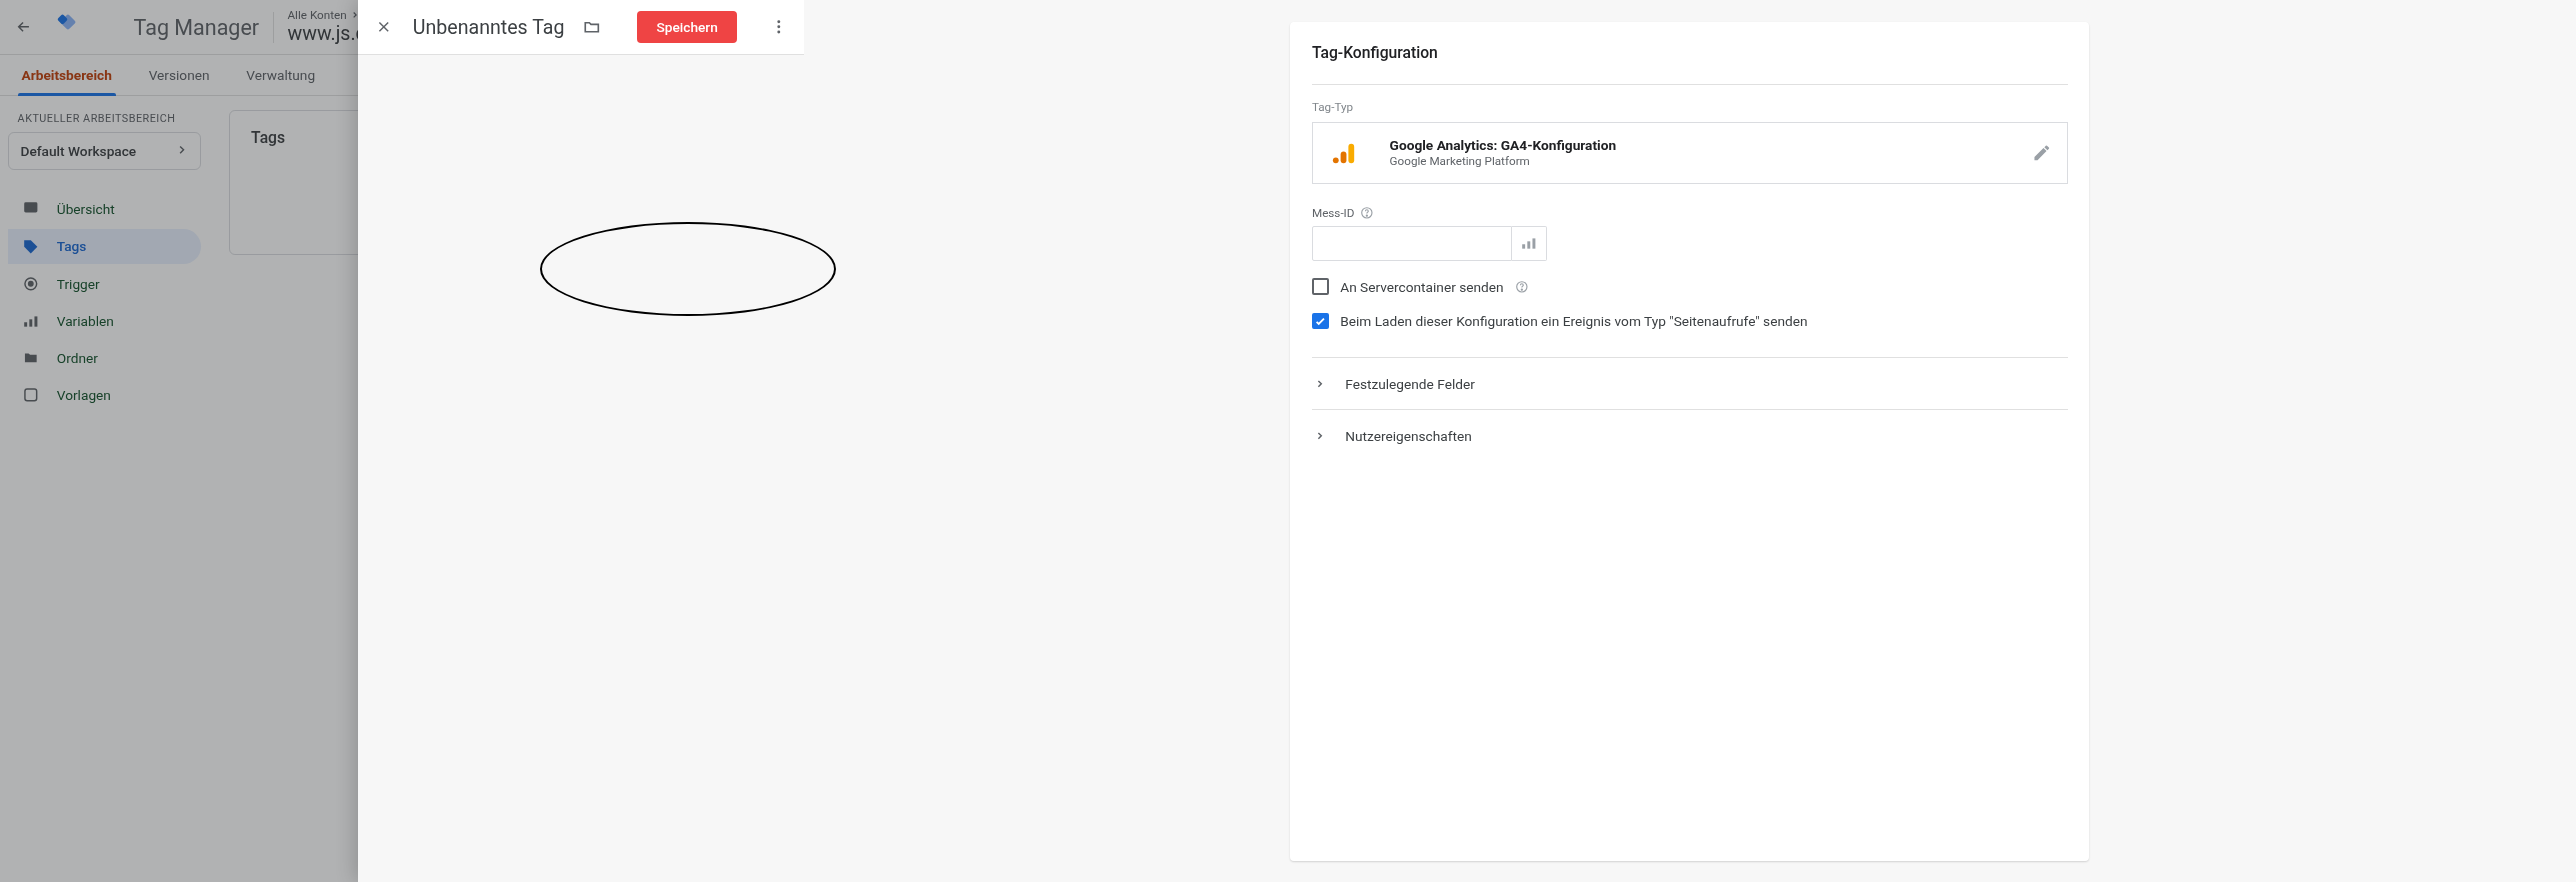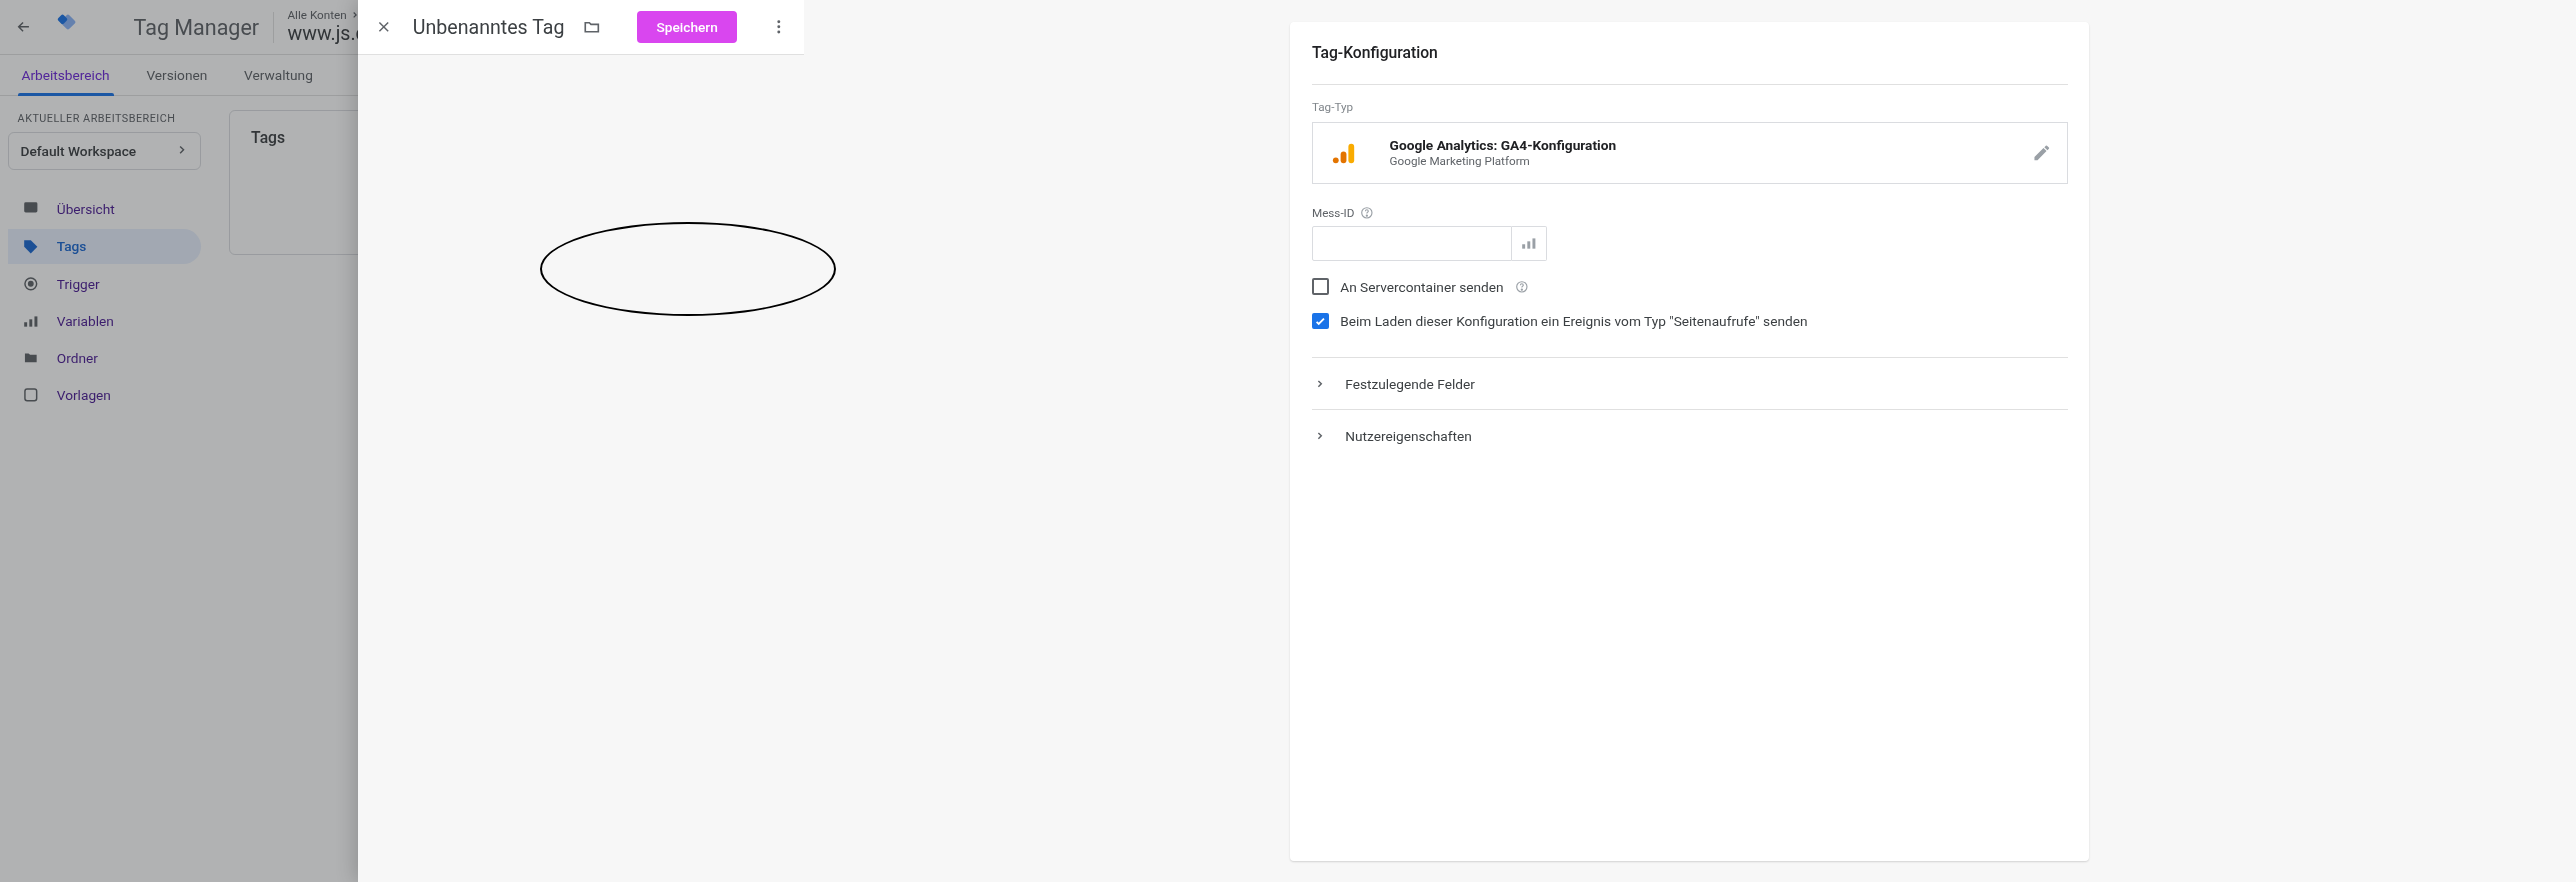--- a/index.html
+++ b/index.html
@@ -43,7 +43,7 @@
 .drawer-title { font-size:19.6px; color:#3c4043; }
 .folder-icon { color:#5f6368; }
 .drawer-header-spacer { flex:1; }
-.save-btn { background:#d946ef; color:#fff; border:none; border-radius:3.9px; padding:7.8px 19.6px; font-size:13.7px; font-weight:500; cursor:pointer; }
+.save-btn { background:#ef4444; color:#fff; border:none; border-radius:3.9px; padding:7.8px 19.6px; font-size:13.7px; font-weight:500; cursor:pointer; }
 .more-btn { width:23.5px; height:23.5px; color:#5f6368; margin-left:11.7px; cursor:pointer; display:flex; align-items:center; justify-content:center; }
 .drawer-body { flex:1; overflow:auto; padding:21.5px 0; display:flex; justify-content:center; }
 .panel { width: 799px; background:#fff; border-radius:3.9px; box-shadow:0 1px 2px rgba(0,0,0,.15); padding:21.5px 21.5px 2px; }

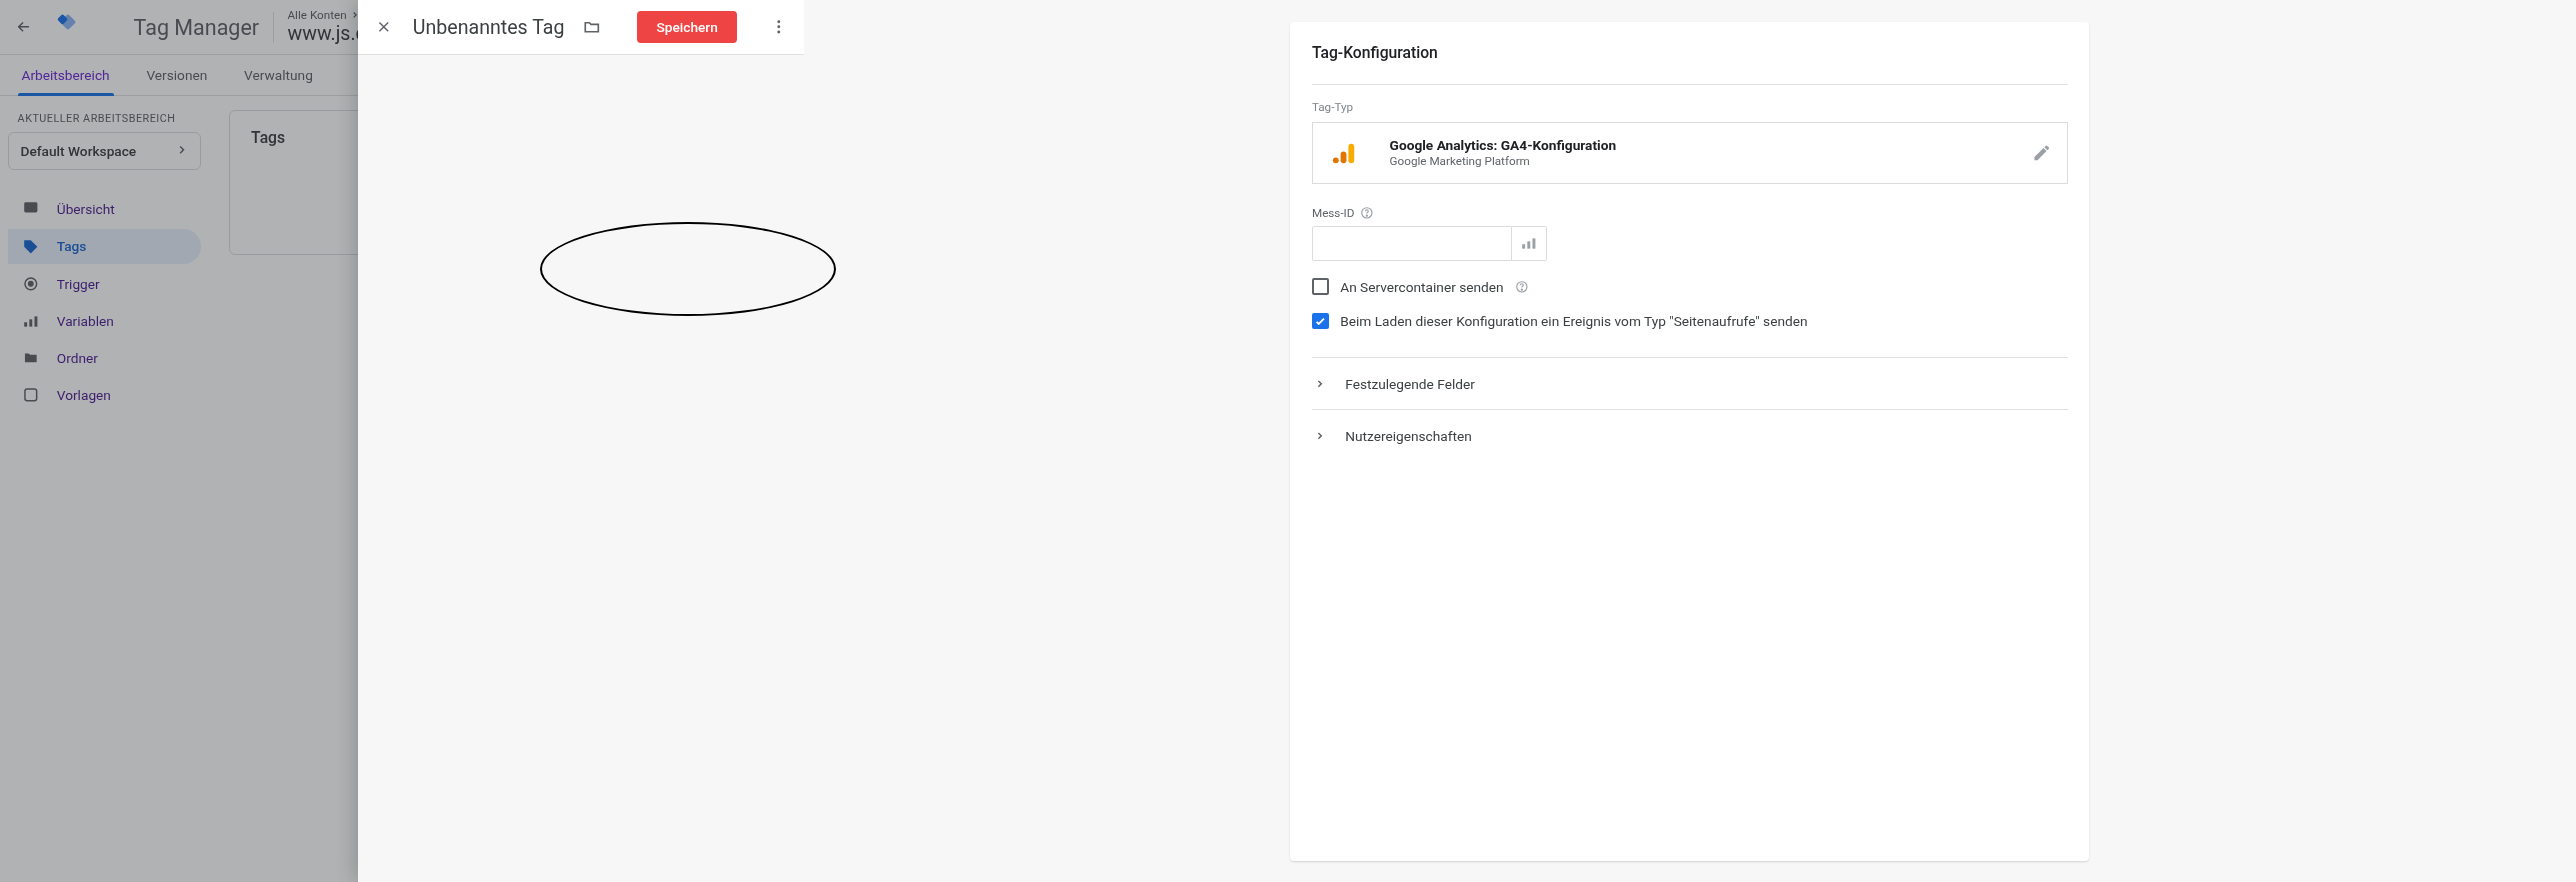--- a/index.html
+++ b/index.html
@@ -18,7 +18,7 @@
 .gtm-container-name { font-size: 19.6px; color: #3c4043; display:flex; align-items:center; gap:5.9px; }
 .gtm-tabs { display: flex; height: 41px; border-bottom: 1px solid #e0e0e0; padding-left: 17.6px; gap: 29px; align-items: center; }
 .gtm-tab { font-size: 13.7px; color: #5f6368; padding: 0 3.9px; height: 100%; display:flex; align-items:center; cursor:pointer; }
-.gtm-tab.active { color: #6d28d9; font-weight: 400; position: relative; }
+.gtm-tab.active { color: #c2410c; font-weight: 700; position: relative; }
 .gtm-tab.active::after { content:""; position:absolute; bottom:-1px; left:0; right:0; height:2.9px; background:#1a73e8; border-radius:2px 2px 0 0; }
 .gtm-body { flex:1; display:flex; }
 .gtm-side { width: 209px; padding: 13.7px 7.8px; }

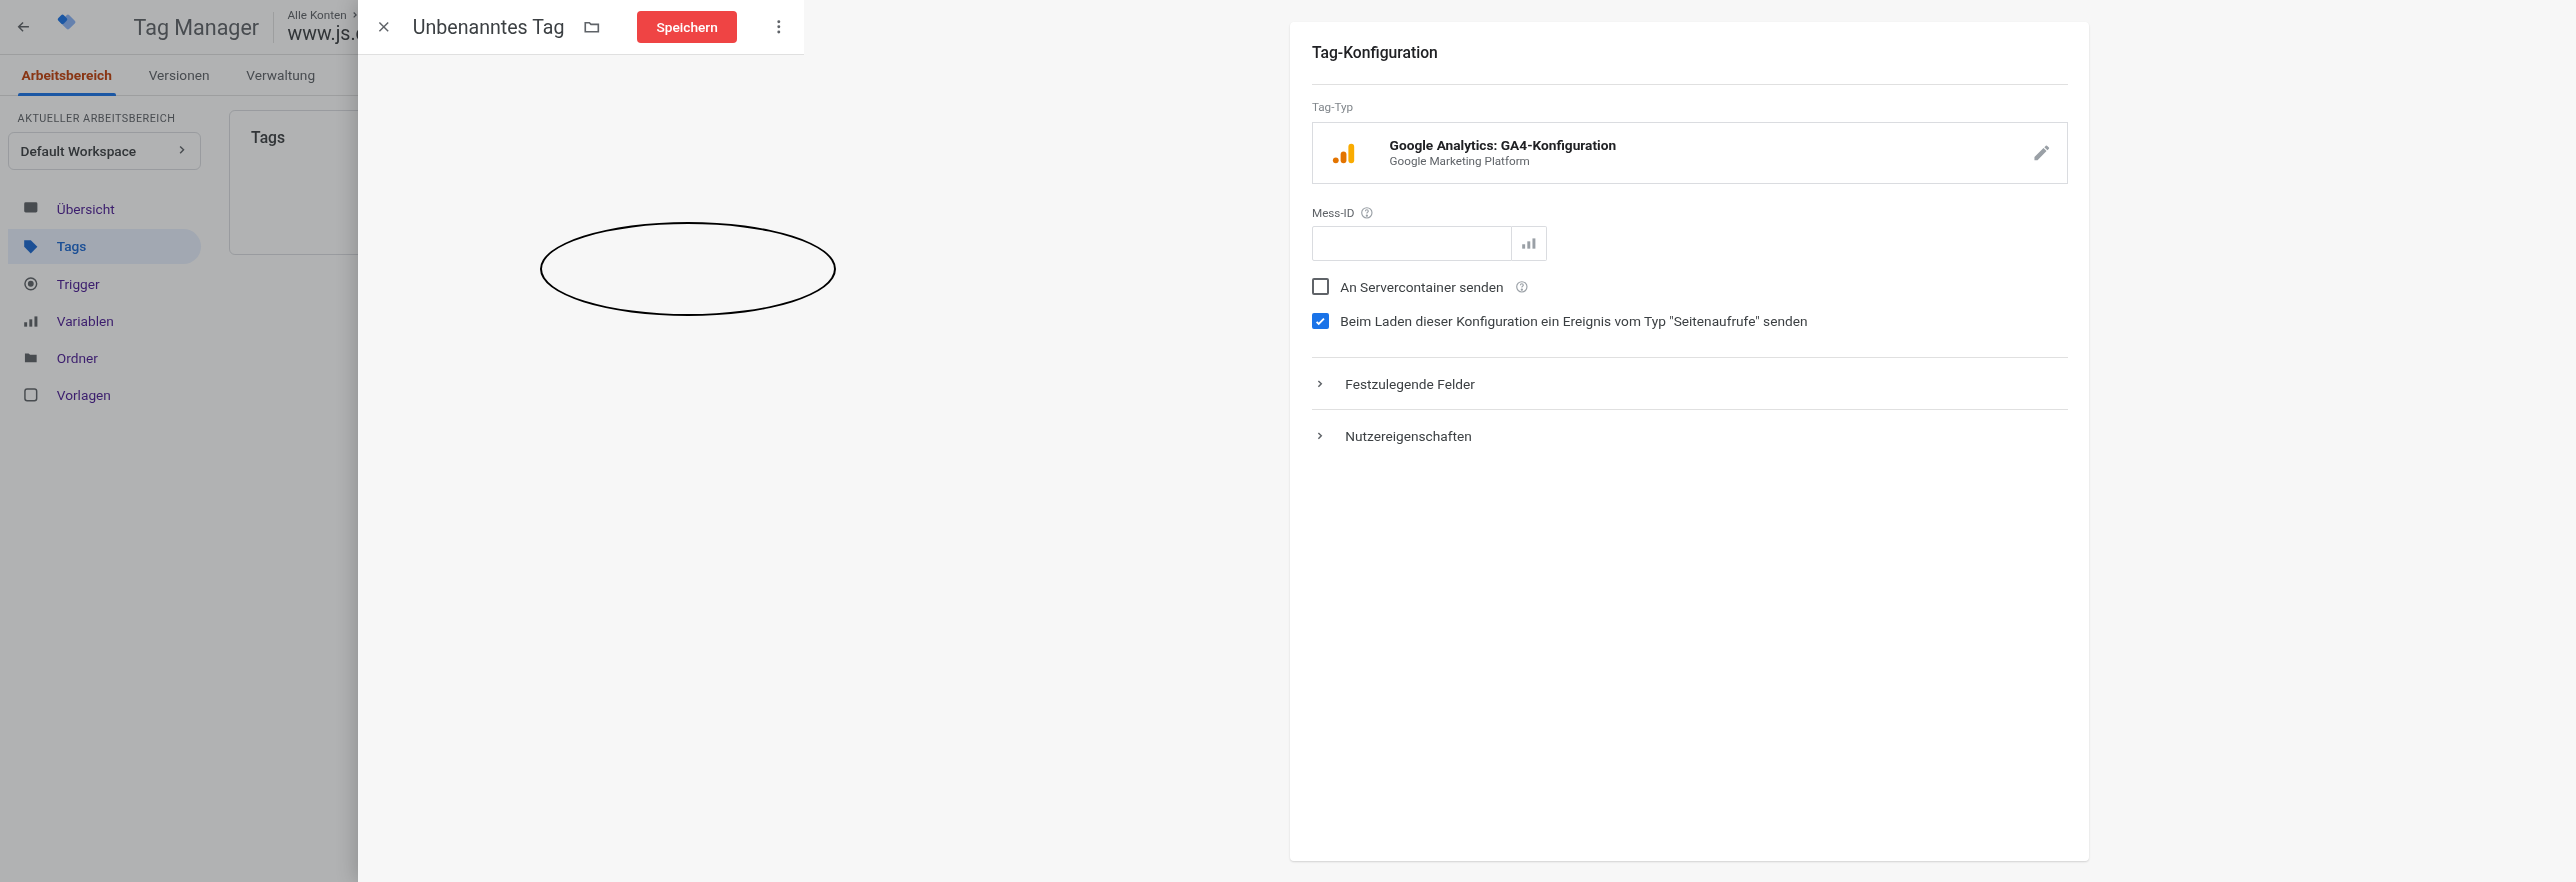--- a/index.html
+++ b/index.html
@@ -26,7 +26,7 @@
 .gtm-workspace { display:flex; align-items:flex-start; justify-content:space-between; border:1px solid #dadce0; border-radius:5.9px; padding:9.8px 11.7px; margin-bottom:21.5px; cursor:pointer; }
 .gtm-workspace-name { font-size:13.7px; color:#3c4043; font-weight:500; }
 .gtm-nav { display:flex; flex-direction:column; gap:2px; }
-.gtm-nav-item { display:flex; align-items:center; gap:15.7px; padding:7.8px 13.7px; border-radius: 0 19.6px 19.6px 0; color:#4c1d95; font-size:13.7px; cursor:pointer; }
+.gtm-nav-item { display:flex; align-items:center; gap:15.7px; padding:7.8px 13.7px; border-radius: 0 19.6px 19.6px 0; color:#14532d; font-size:13.7px; cursor:pointer; }
 .gtm-nav-item.active { background:#e8f0fe; color:#1967d2; font-weight:500; }
 .gtm-nav-item .ico { width:19.6px; height:19.6px; display:flex; align-items:center; justify-content:center; color:#5f6368; }
 .gtm-nav-item.active .ico { color:#1967d2; }

